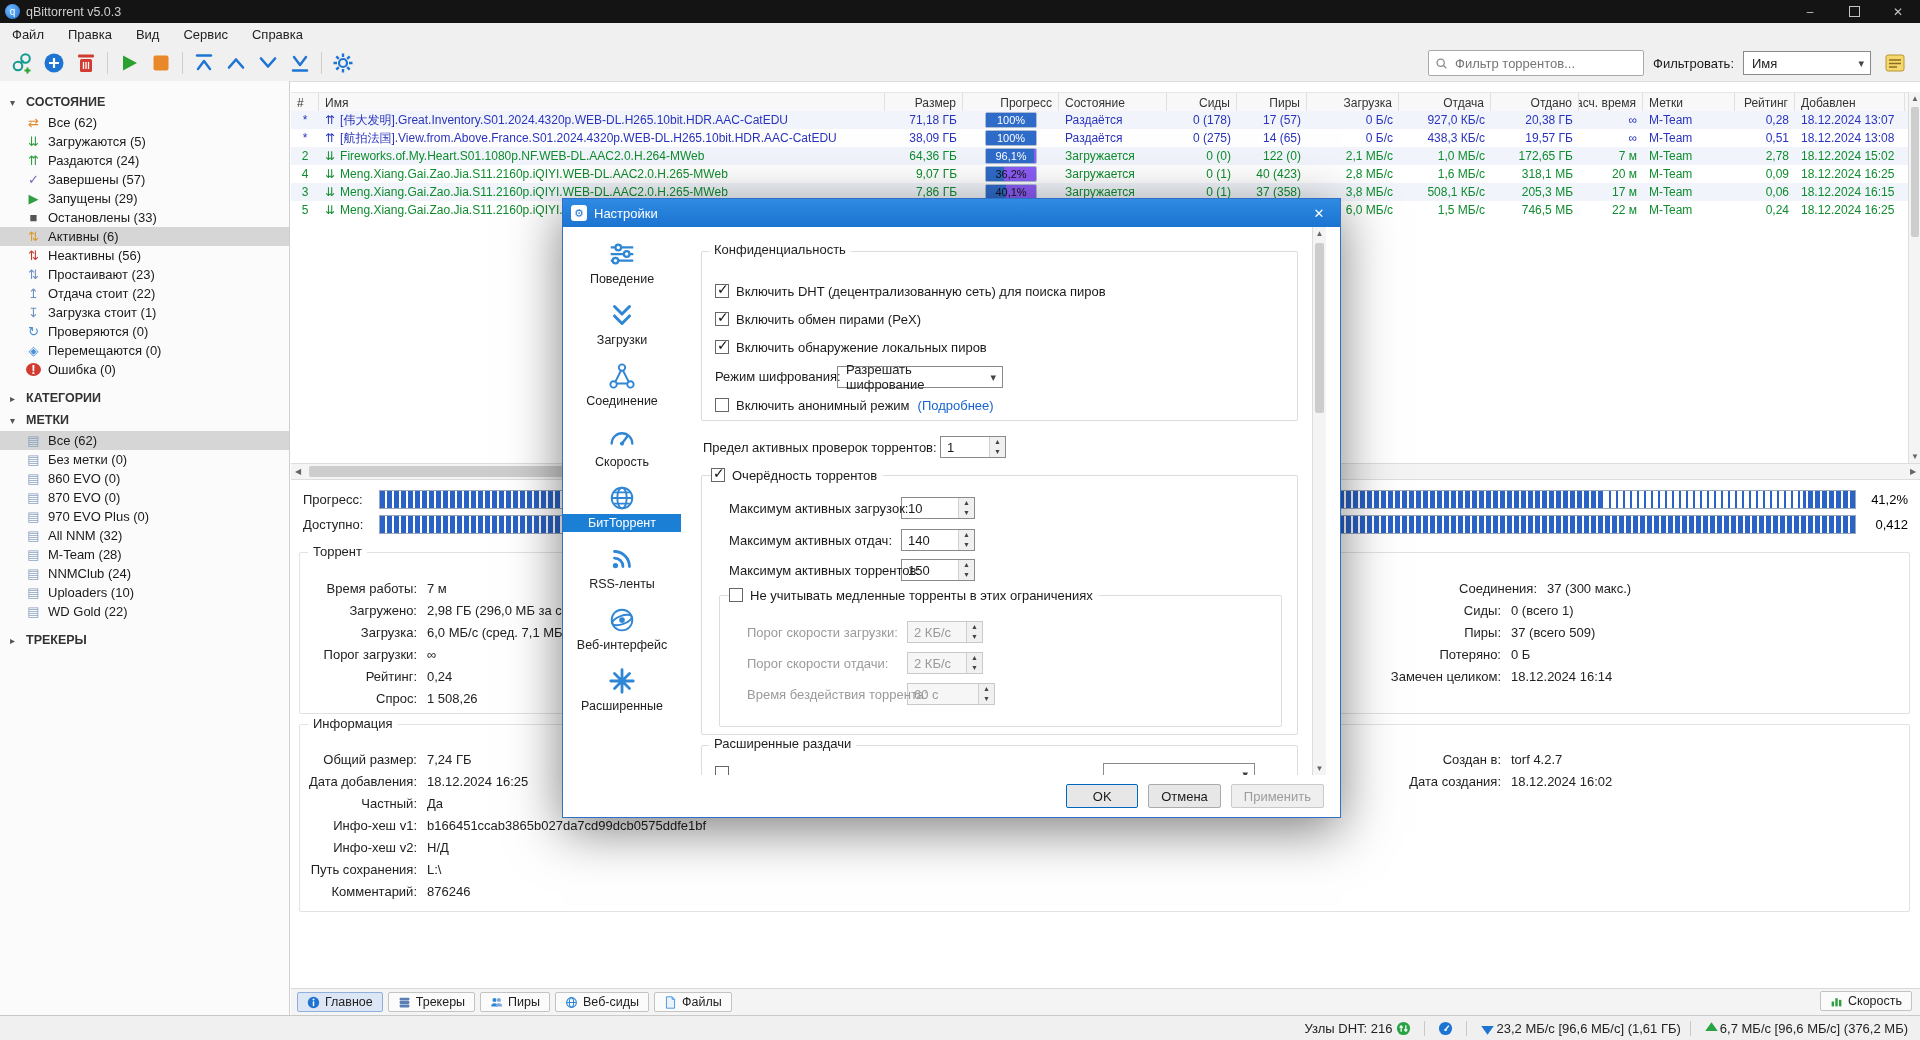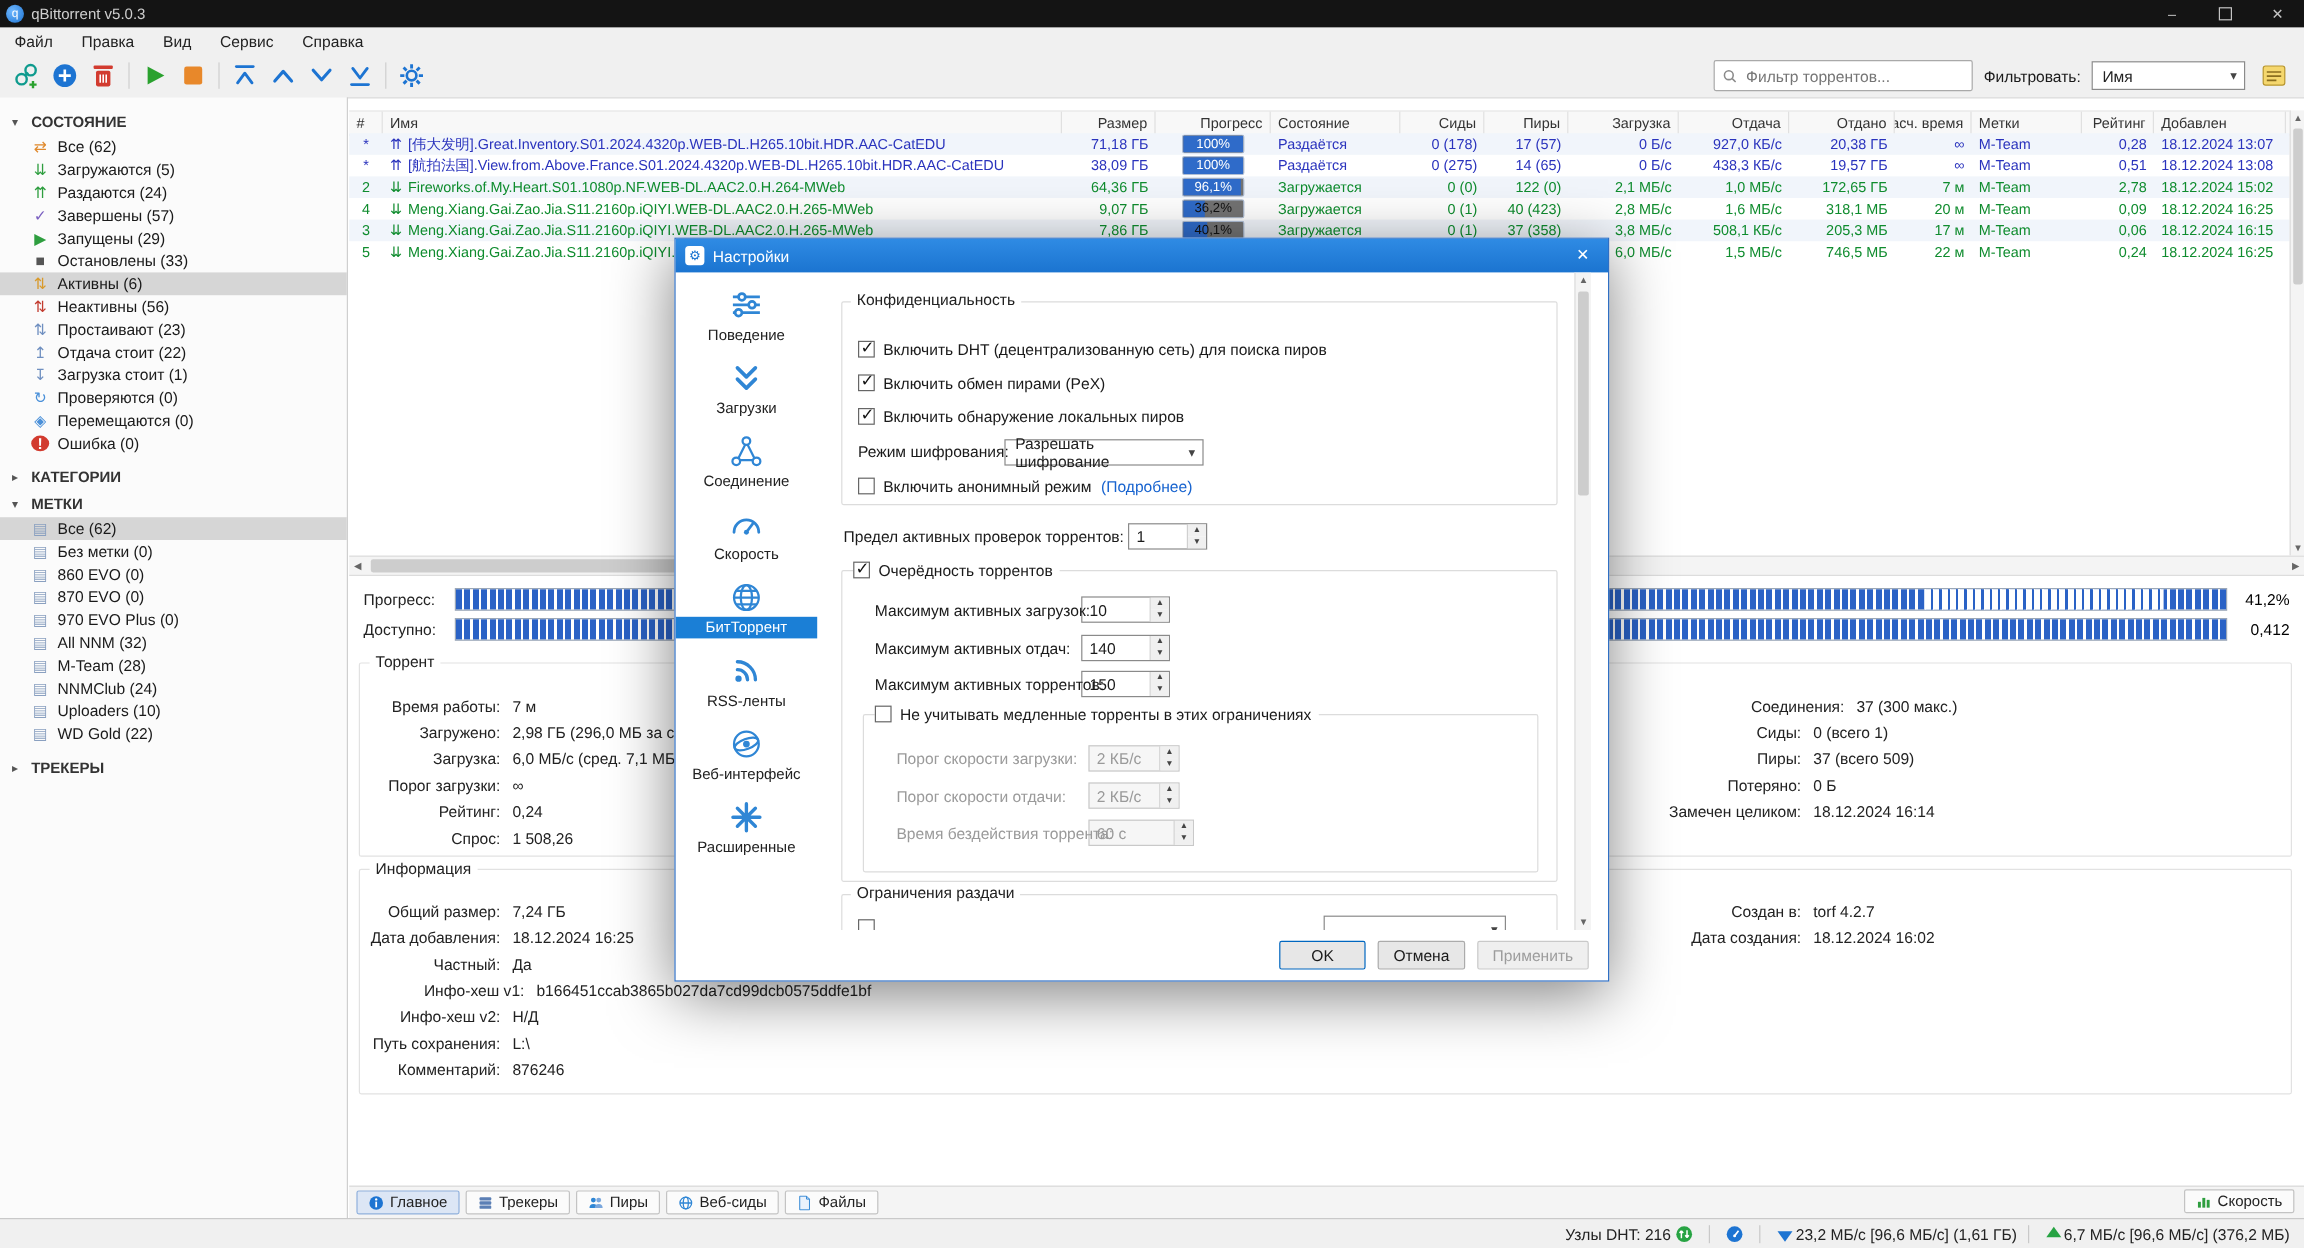--- a/index.html
+++ b/index.html
@@ -53,7 +53,7 @@
   .name-cell{display:flex;align-items:center;gap:5px;}
   .name-cell .st{font-size:12px;flex:none;}
   .name-cell .nm{overflow:hidden;text-overflow:ellipsis;}
-  .pbar{position:relative;height:14px;border:1px solid #aebdd4;border-radius:2px;background:#737373;margin:0 16px;overflow:hidden;}
+  .pbar{position:relative;height:14px;border:1px solid #aebdd4;border-radius:2px;background:#8b5cf6;margin:0 16px;overflow:hidden;}
   .pbar .fill{position:absolute;left:0;top:0;bottom:0;background:#2f6bc9;}
   .pbar .ptext{position:absolute;left:0;right:0;top:0;bottom:0;display:flex;align-items:center;justify-content:center;font-size:11px;color:#111;}
   .pbar .ptext.white{color:#fff;}

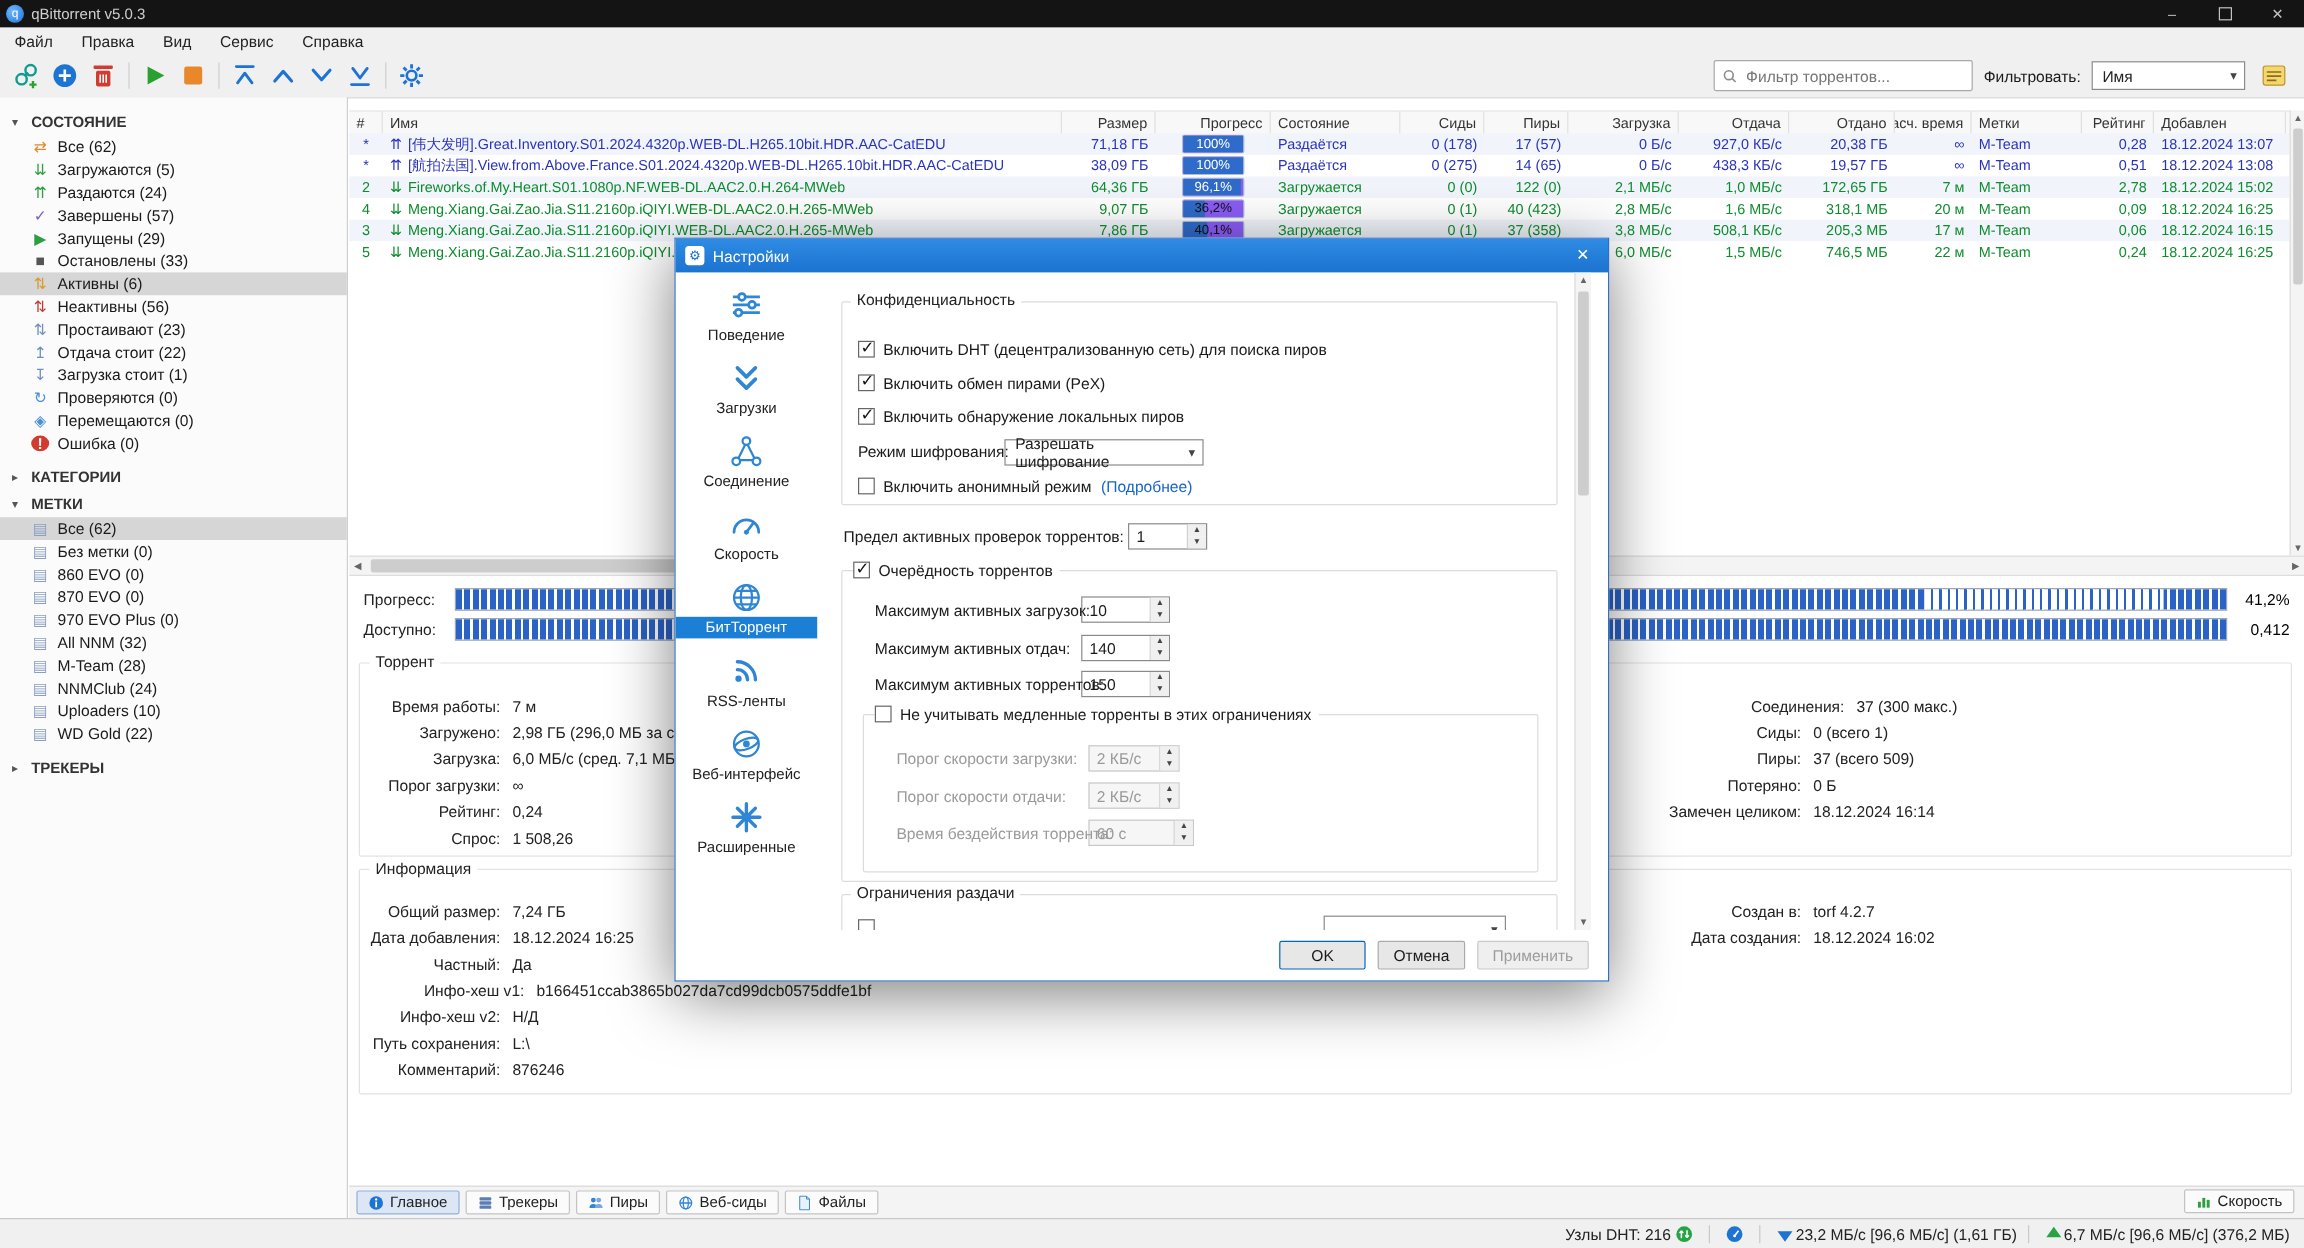--- a/index.html
+++ b/index.html
@@ -935,7 +935,7 @@
           </div>
 
         <div class="dbox" style="left:12px;right:28px;top:518px;height:60px;"></div>
-        <span class="dbox-label" style="left:20px;top:509px;">Ограничения раздачи</span>
+        <span class="dbox-label" style="left:20px;top:509px;">Расширенные раздачи</span>
         <div class="drow" style="left:26px;top:536px;">
           <span class="cbx"></span>
         </div>

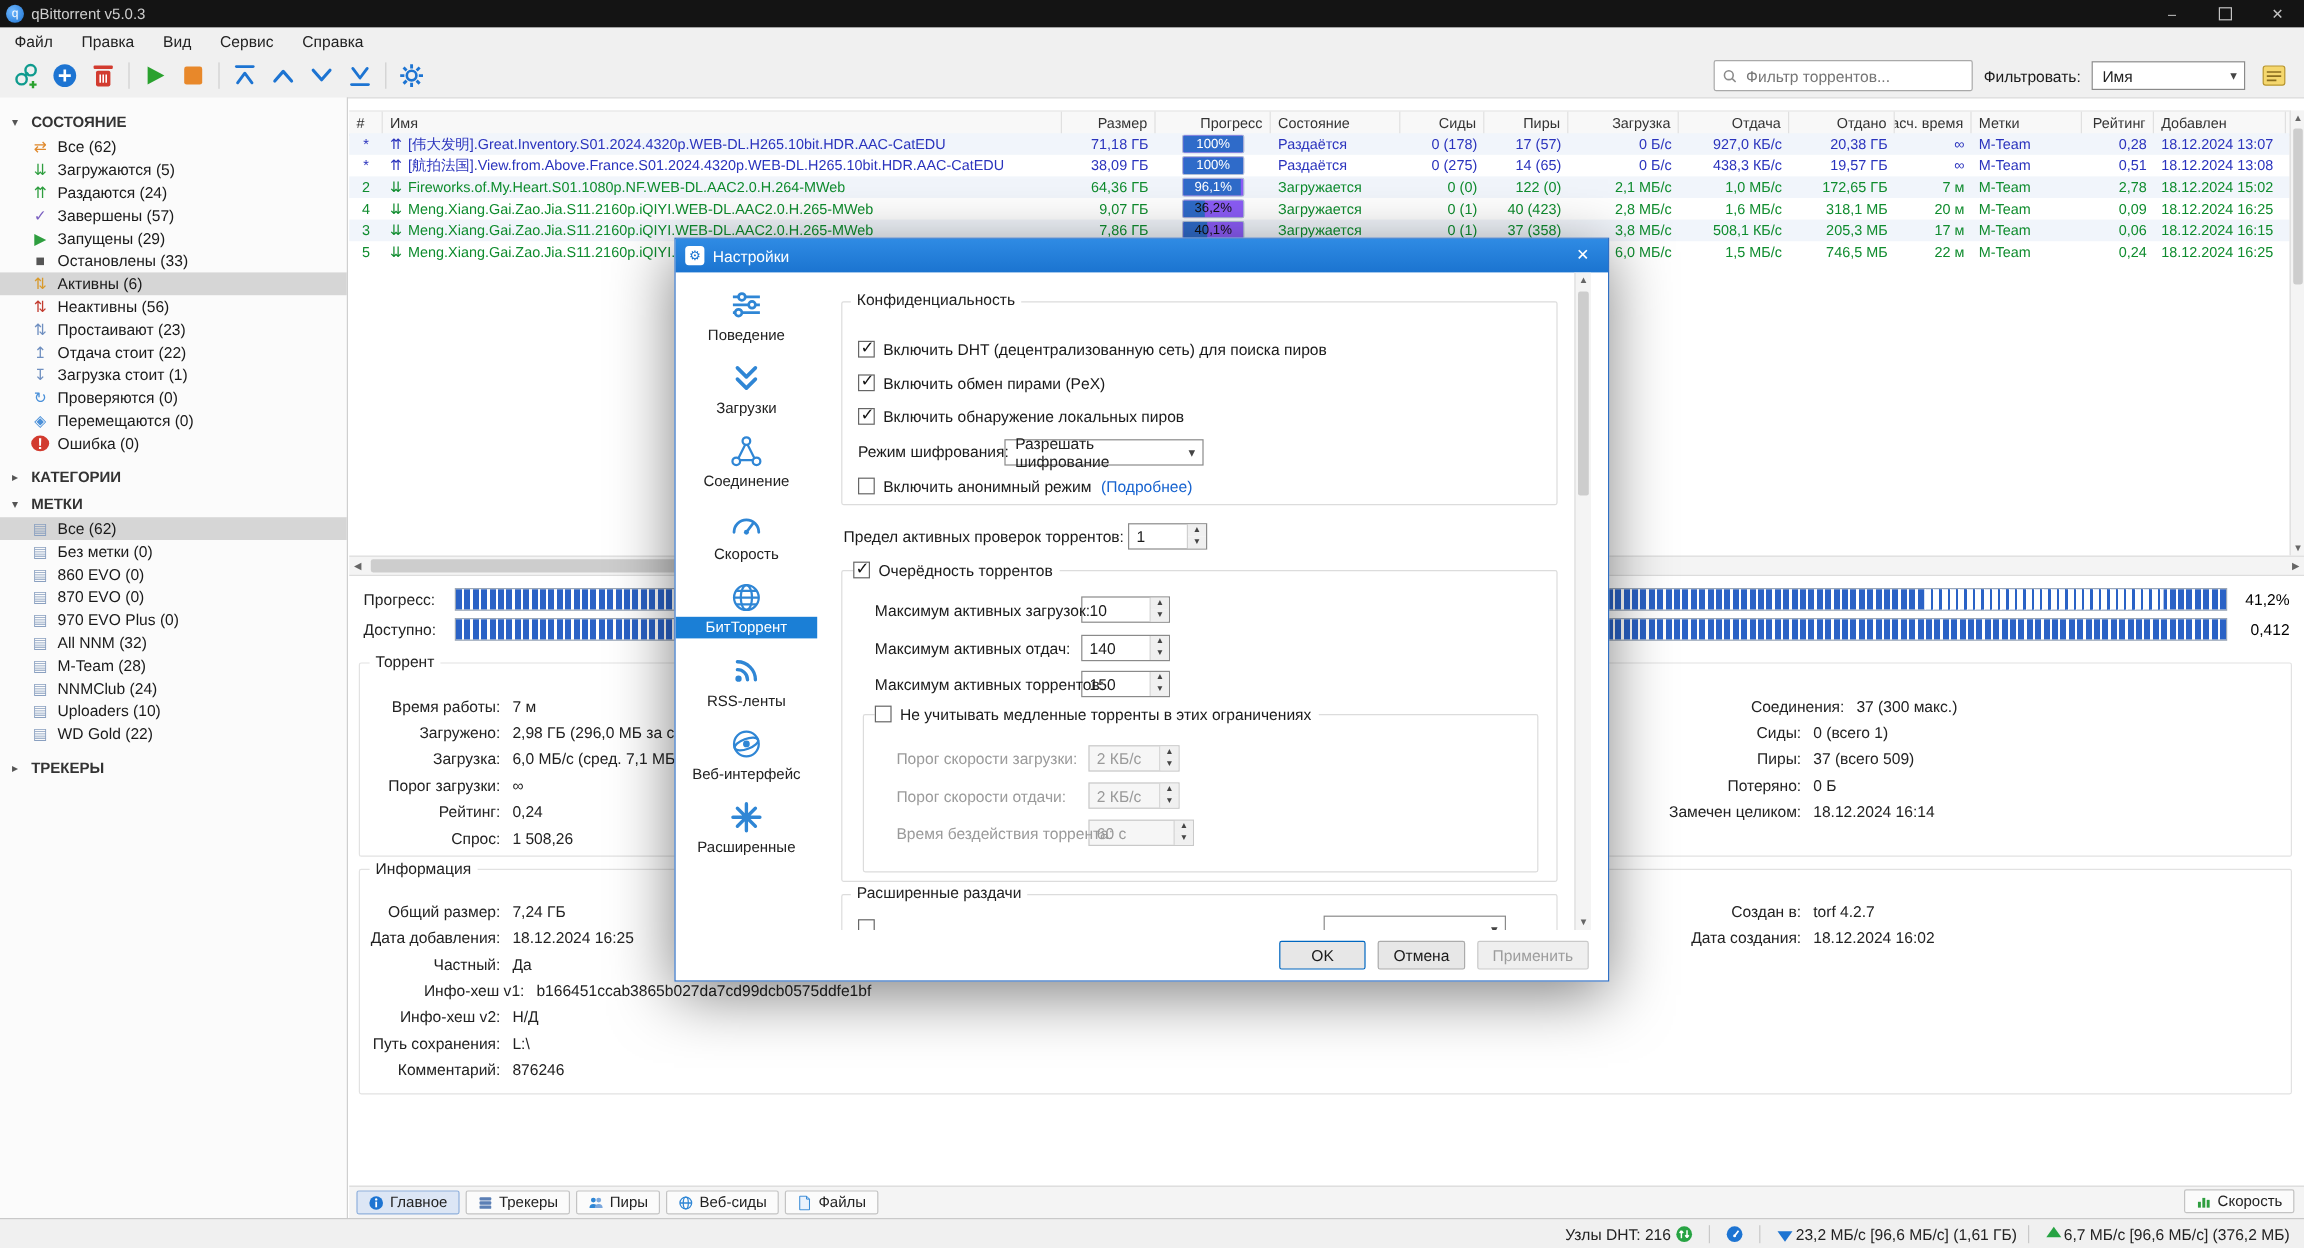--- a/index.html
+++ b/index.html
@@ -594,7 +594,7 @@
           <span class="f-value">Да</span>
         </div>
         <div class="field">
-          <span class="f-label" style="width: 126px; padding-left: 20px;">Инфо-хеш v1:</span>
+          <span class="f-label" style="width: 126px;">Инфо-хеш v1:</span>
           <span class="f-value">b166451ccab3865b027da7cd99dcb0575ddfe1bf</span>
         </div>
         <div class="field">

